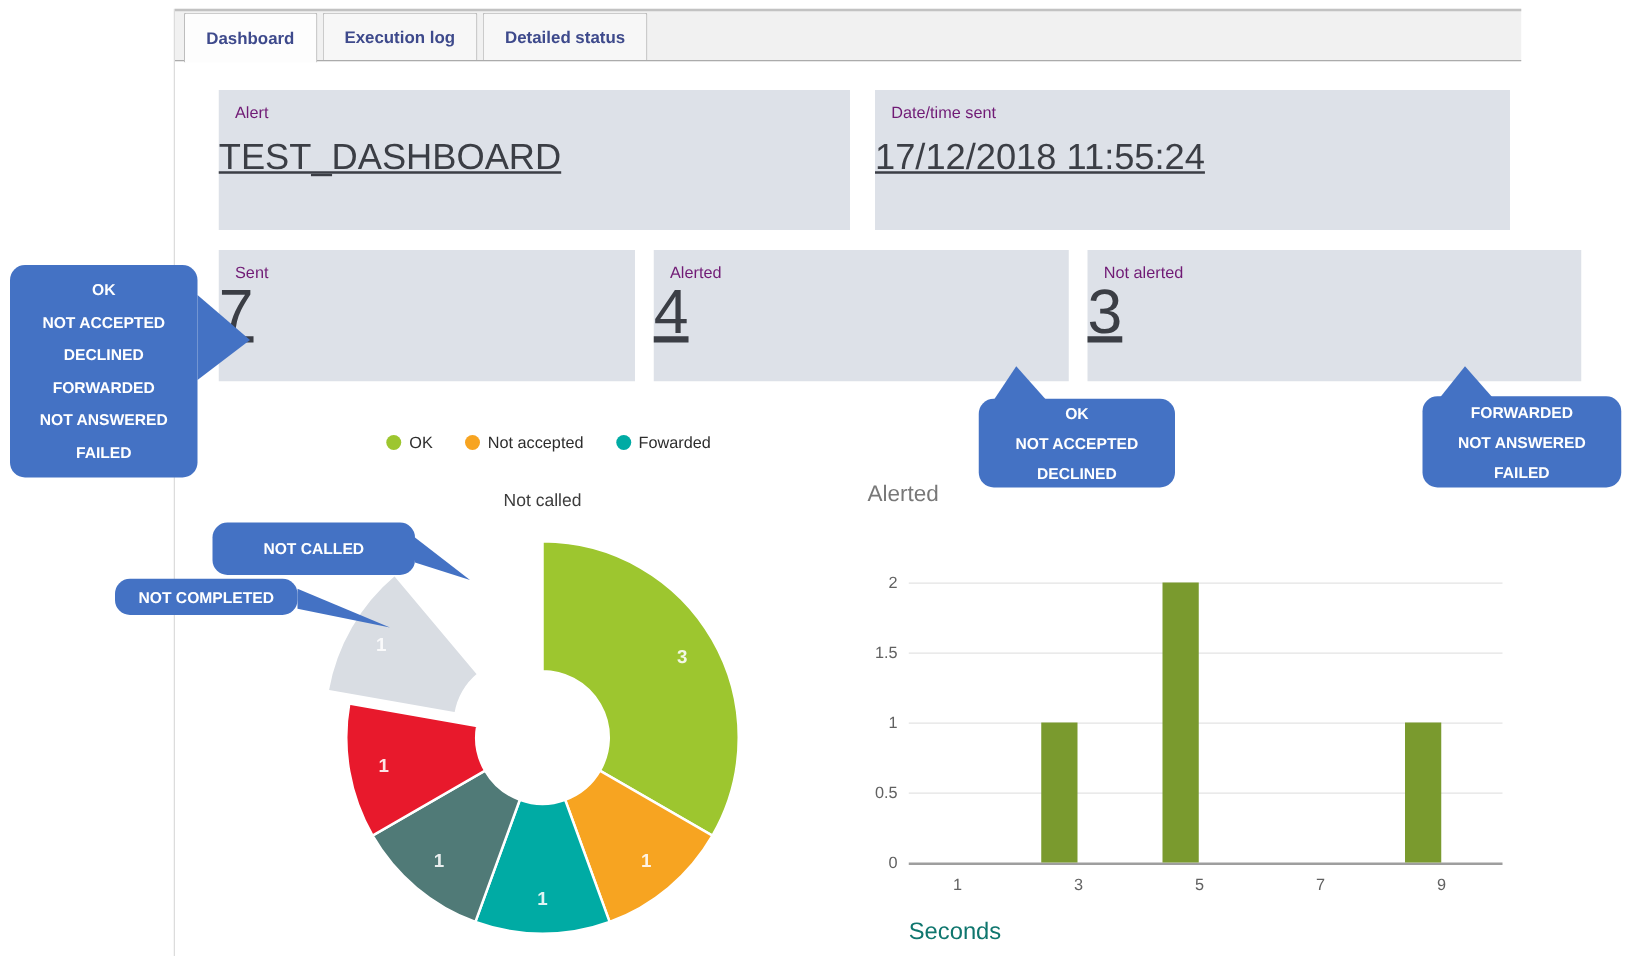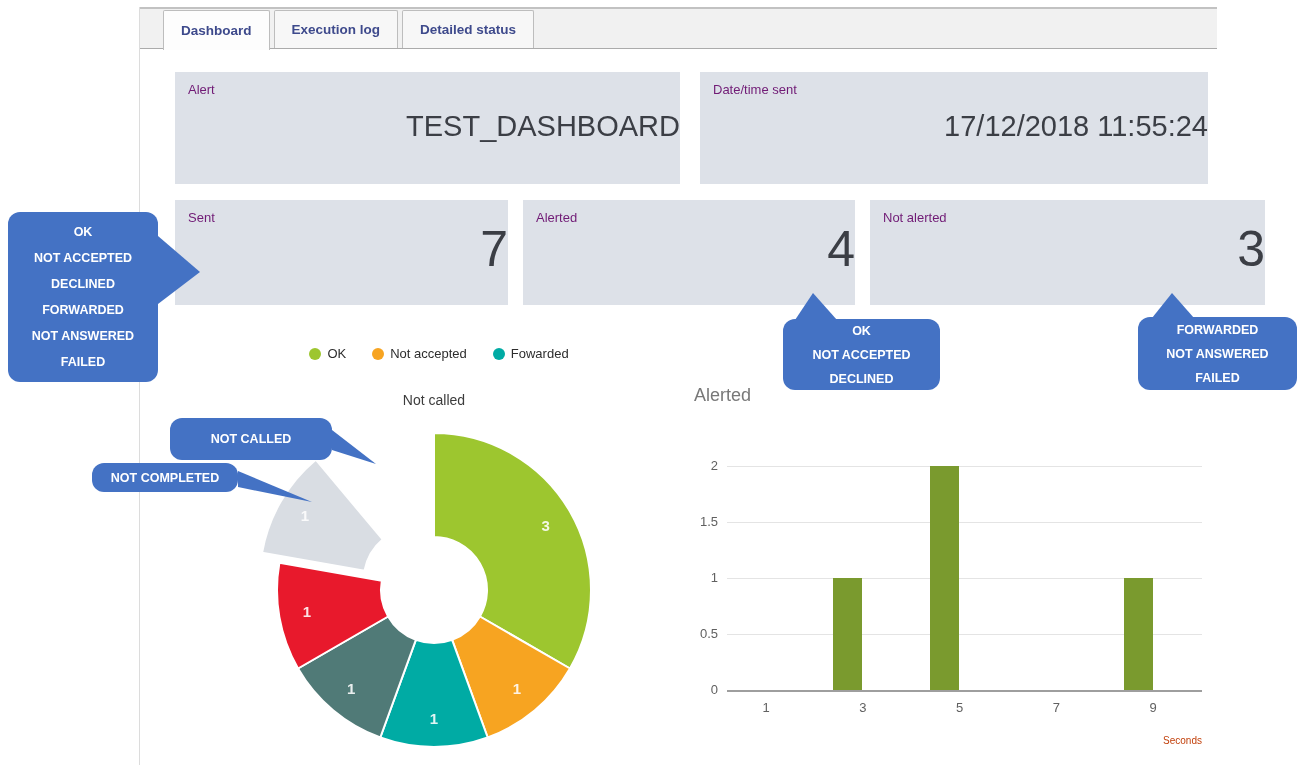--- a/index.html
+++ b/index.html
@@ -11,7 +11,7 @@
   
   .tabstrip { position:absolute; left:140px; top:7px; width:1077px; height:42px;
     background:#f1f1f1; border-top:2px solid #c2c2c2; border-bottom:1px solid #ababab;
-    display:flex; align-items:flex-start; padding-left:23px; z-index:2; }
+    display:flex; align-items:flex-start; padding-left:7px; z-index:2; }
   .tab { margin-left:4px; margin-top:1px; height:38px; padding:0 17px; display:flex; align-items:center;
     font-weight:bold; font-size:13.5px; color:var(--tabtext); background:#f7f7f7;
     border:1px solid #bdbdbd; border-bottom:none; border-radius:2px 2px 0 0; cursor:pointer; }

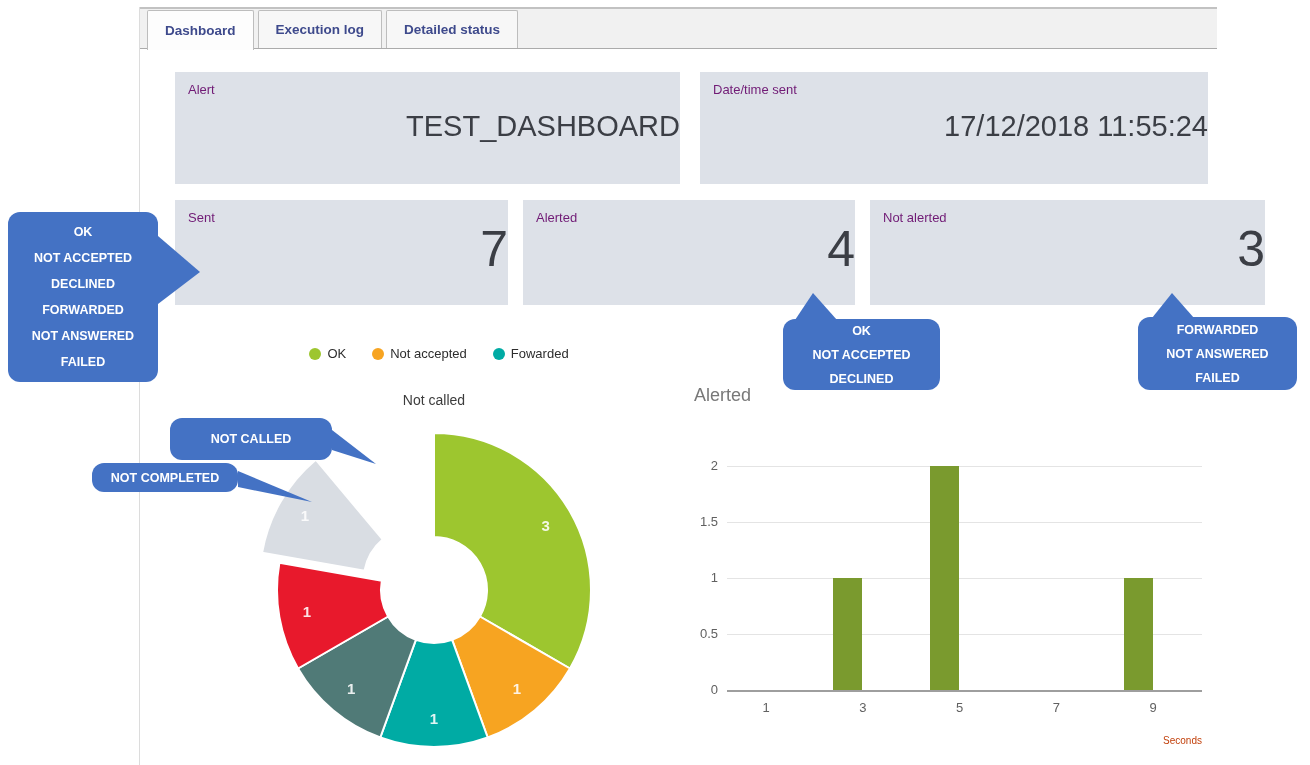--- a/index.html
+++ b/index.html
@@ -21,7 +21,7 @@
   
   .card { position:absolute; background:var(--cardbg); }
   .card .clabel { position:absolute; top:10px; left:13px; font-size:13px; color:#701a75; }
-  .card .cvalue { position:absolute; left:0; right:0; text-align:right; color:#3b3e45; }
+  .card .cvalue { position:absolute; left:0; right:0; text-align:left; color:#3b3e45;text-decoration:underline; }
   .card.big .cvalue { top:38px; font-size:29px; }
   .card.num .cvalue { top:20px; font-size:50px; }
 

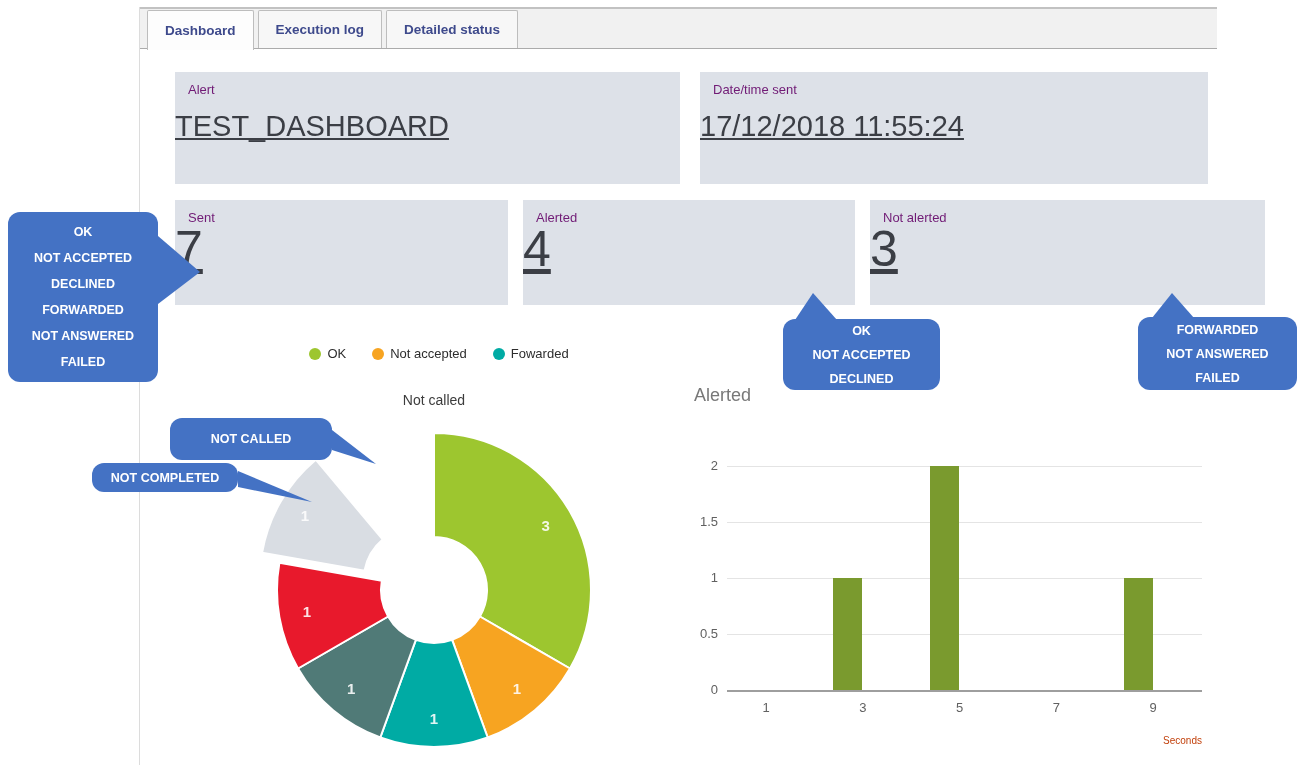--- a/index.html
+++ b/index.html
@@ -52,7 +52,7 @@
   #barchart .ytick { position:absolute; width:38px; text-align:right; font-size:13px; color:#616161; }
   #barchart .xtick { position:absolute; width:40px; text-align:center; font-size:13px; color:#616161; }
   #barchart .bar { position:absolute; }
-  #barchart .xtitle { position:absolute; text-align:right; font-size:10px; color:#c2410c; }
+  #barchart .xtitle { position:absolute; text-align:left; font-size:19px; color:#0f766e; }
 </style>
 </head>
 <body>

